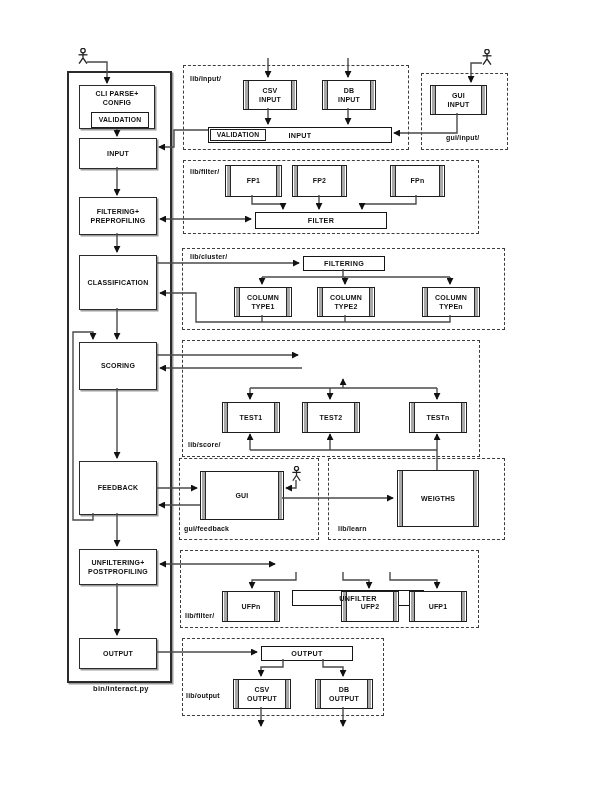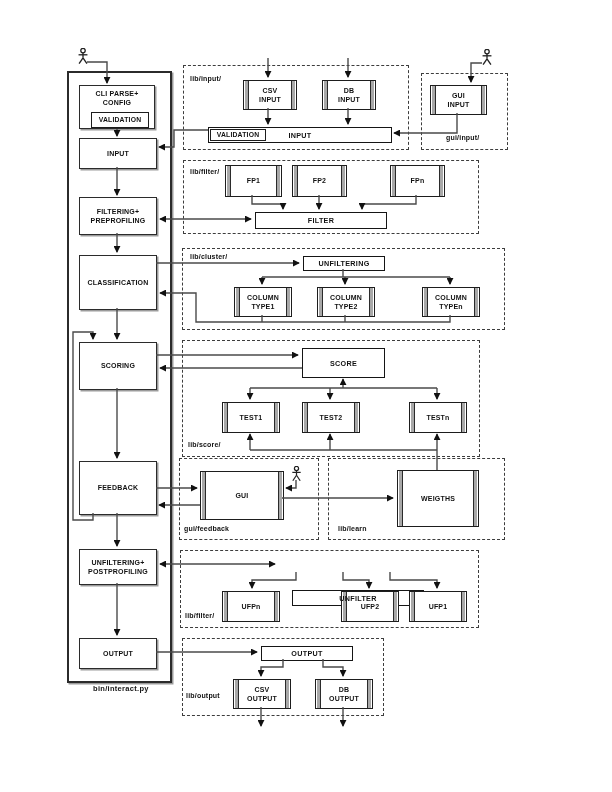--- a/index.html
+++ b/index.html
@@ -199,7 +199,7 @@
   <div class="region" style="left:182px;top:248px;width:321px;height:80px;"></div>
   <div class="rlabel" style="left:190px;top:253px;">lib/cluster/</div>
   <div class="bar" style="left:303px;top:256px;width:80px;height:13px;">
-    <span class="lbl">UNFILTERING</span>
+    <span class="lbl">FILTERING</span>
     </div>
   <div class="comp" style="left:234px;top:287px;width:56px;height:28px;">
     <span class="lbl">COLUMN

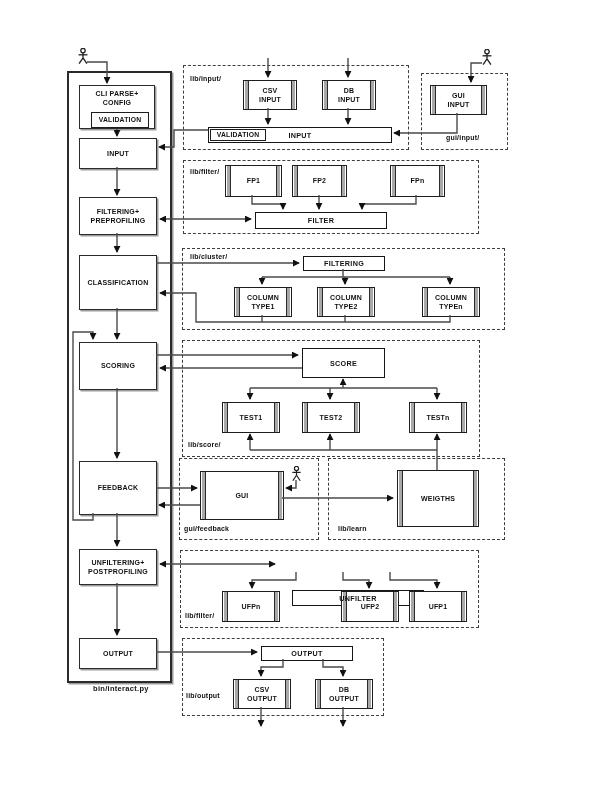--- a/index.html
+++ b/index.html
@@ -213,9 +213,6 @@
 
   <div class="region" style="left:182px;top:340px;width:296px;height:115px;"></div>
   <div class="rlabel" style="left:188px;top:441px;">lib/score/</div>
-  <div class="bar" style="left:302px;top:348px;width:81px;height:28px;">
-    <span class="lbl">SCORE</span>
-    </div>
   <div class="comp" style="left:222px;top:402px;width:56px;height:29px;">
     <span class="lbl">TEST1</span></div>
   <div class="comp" style="left:302px;top:402px;width:56px;height:29px;">

